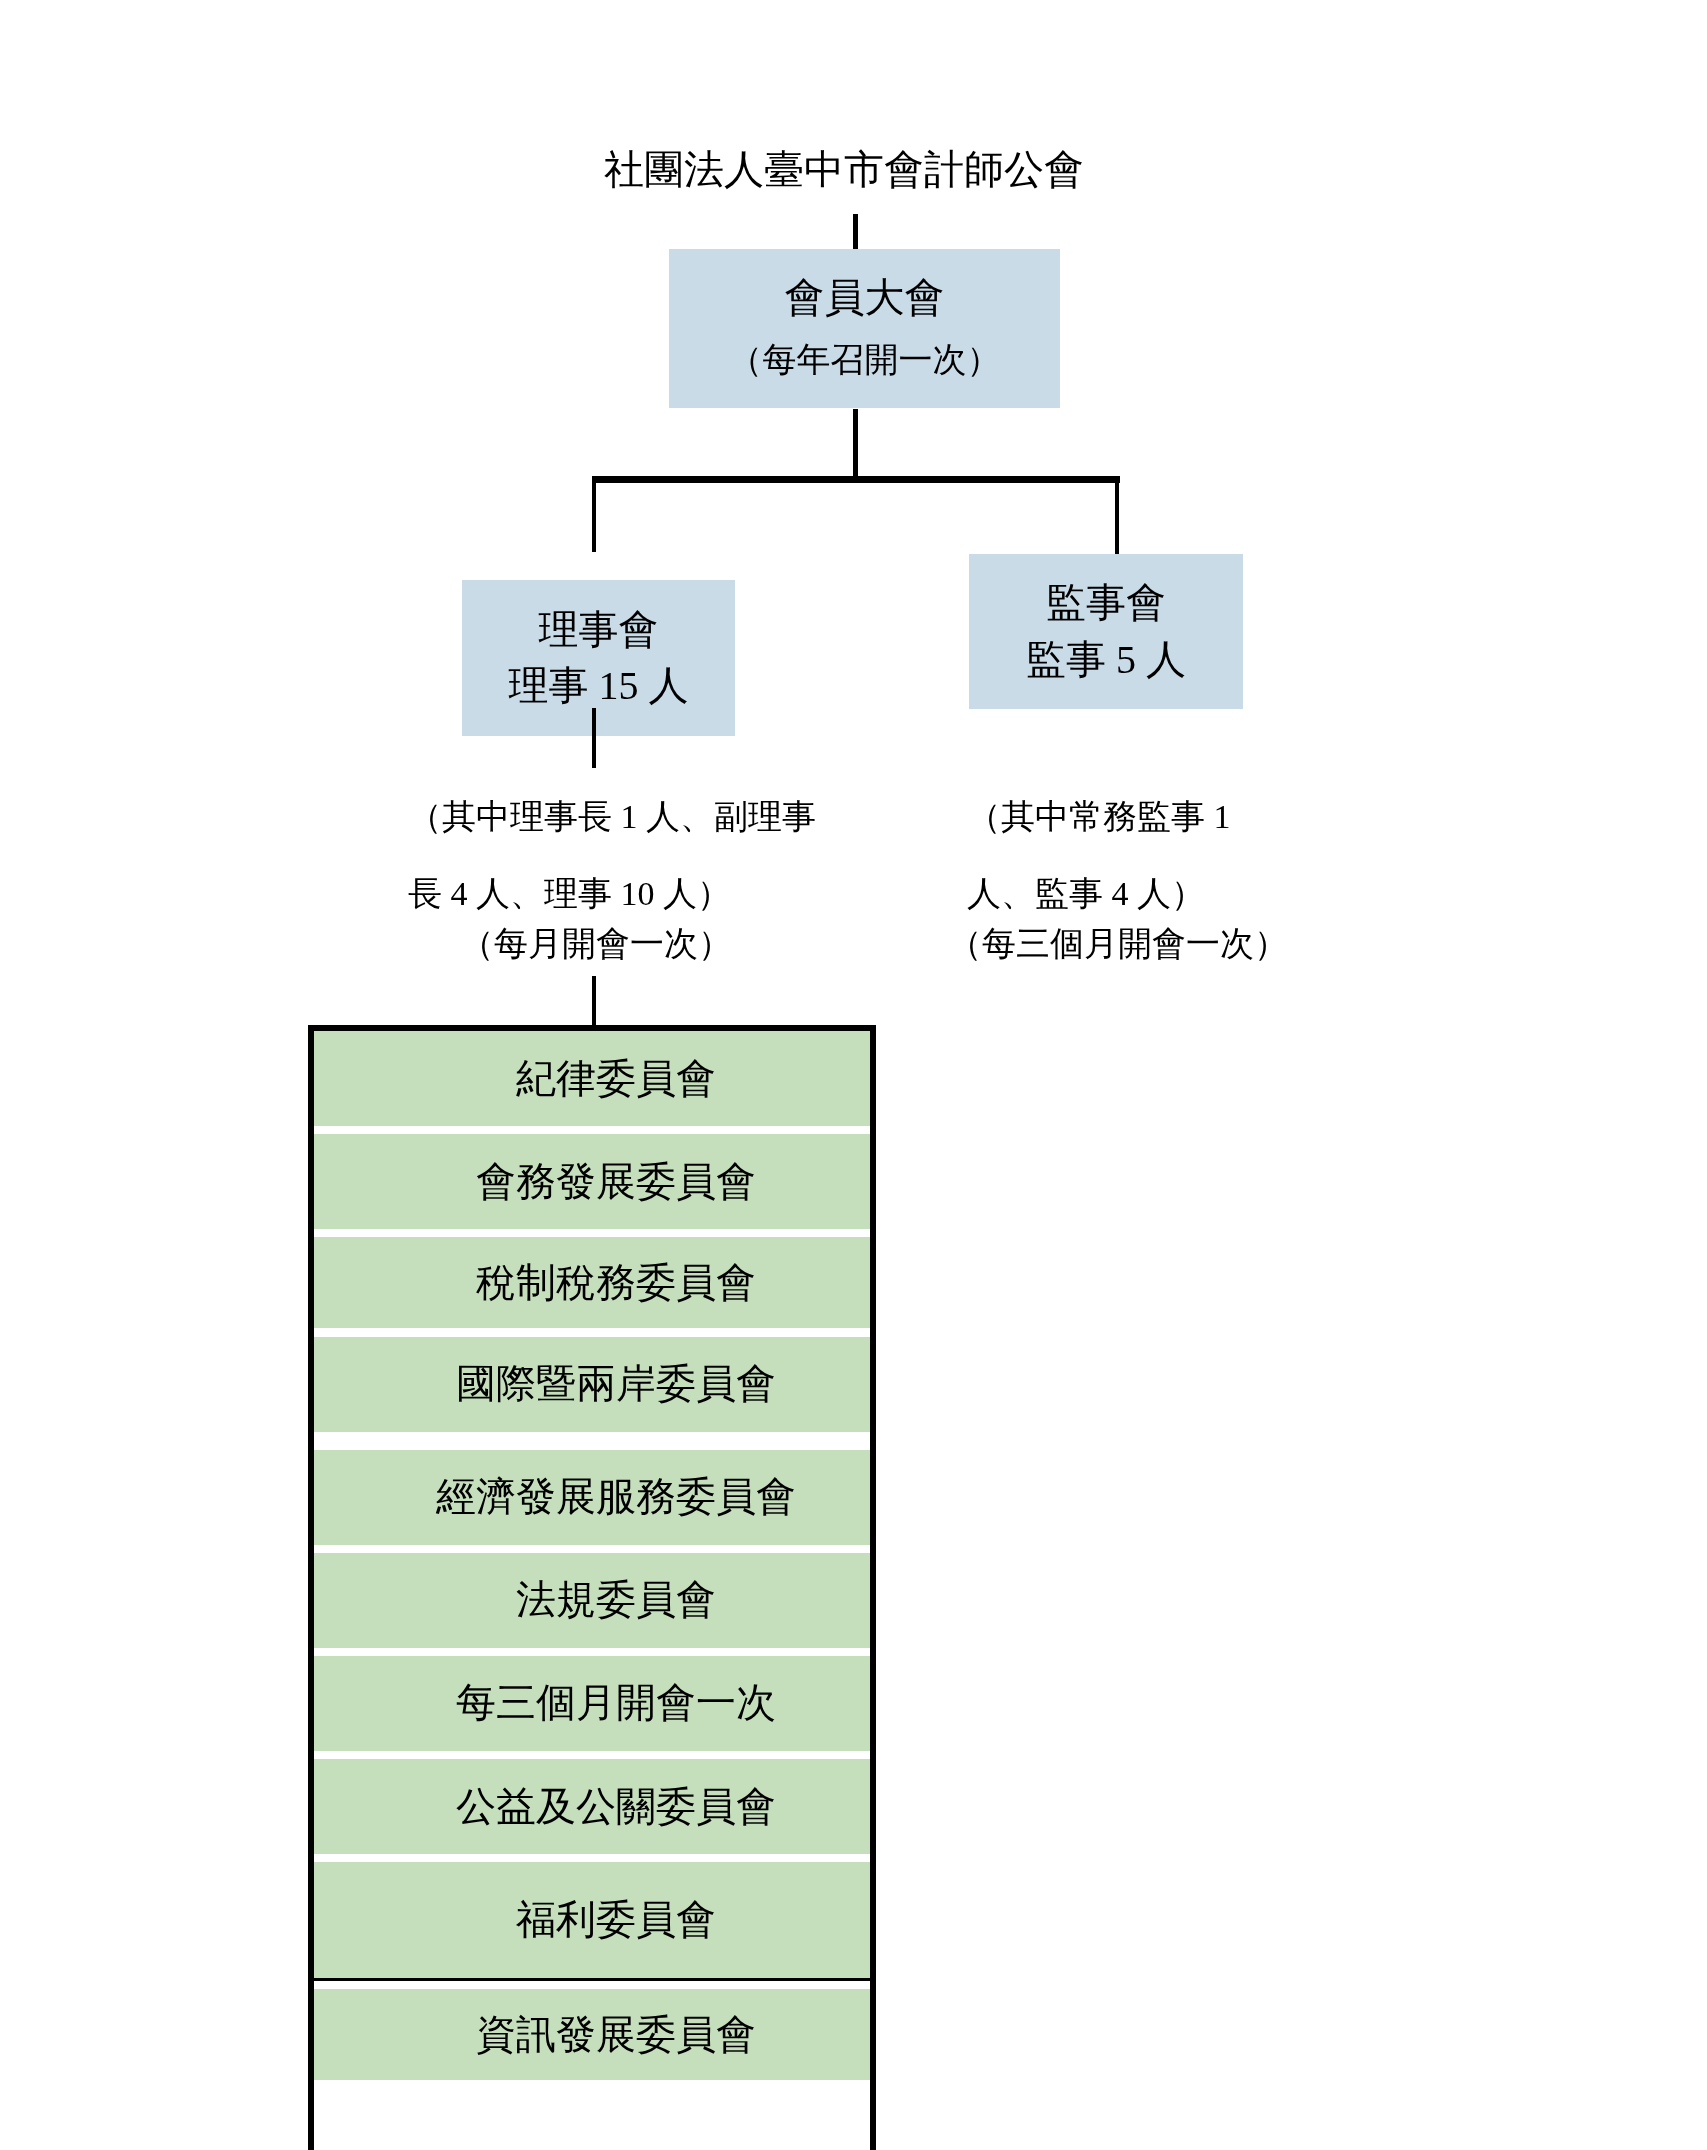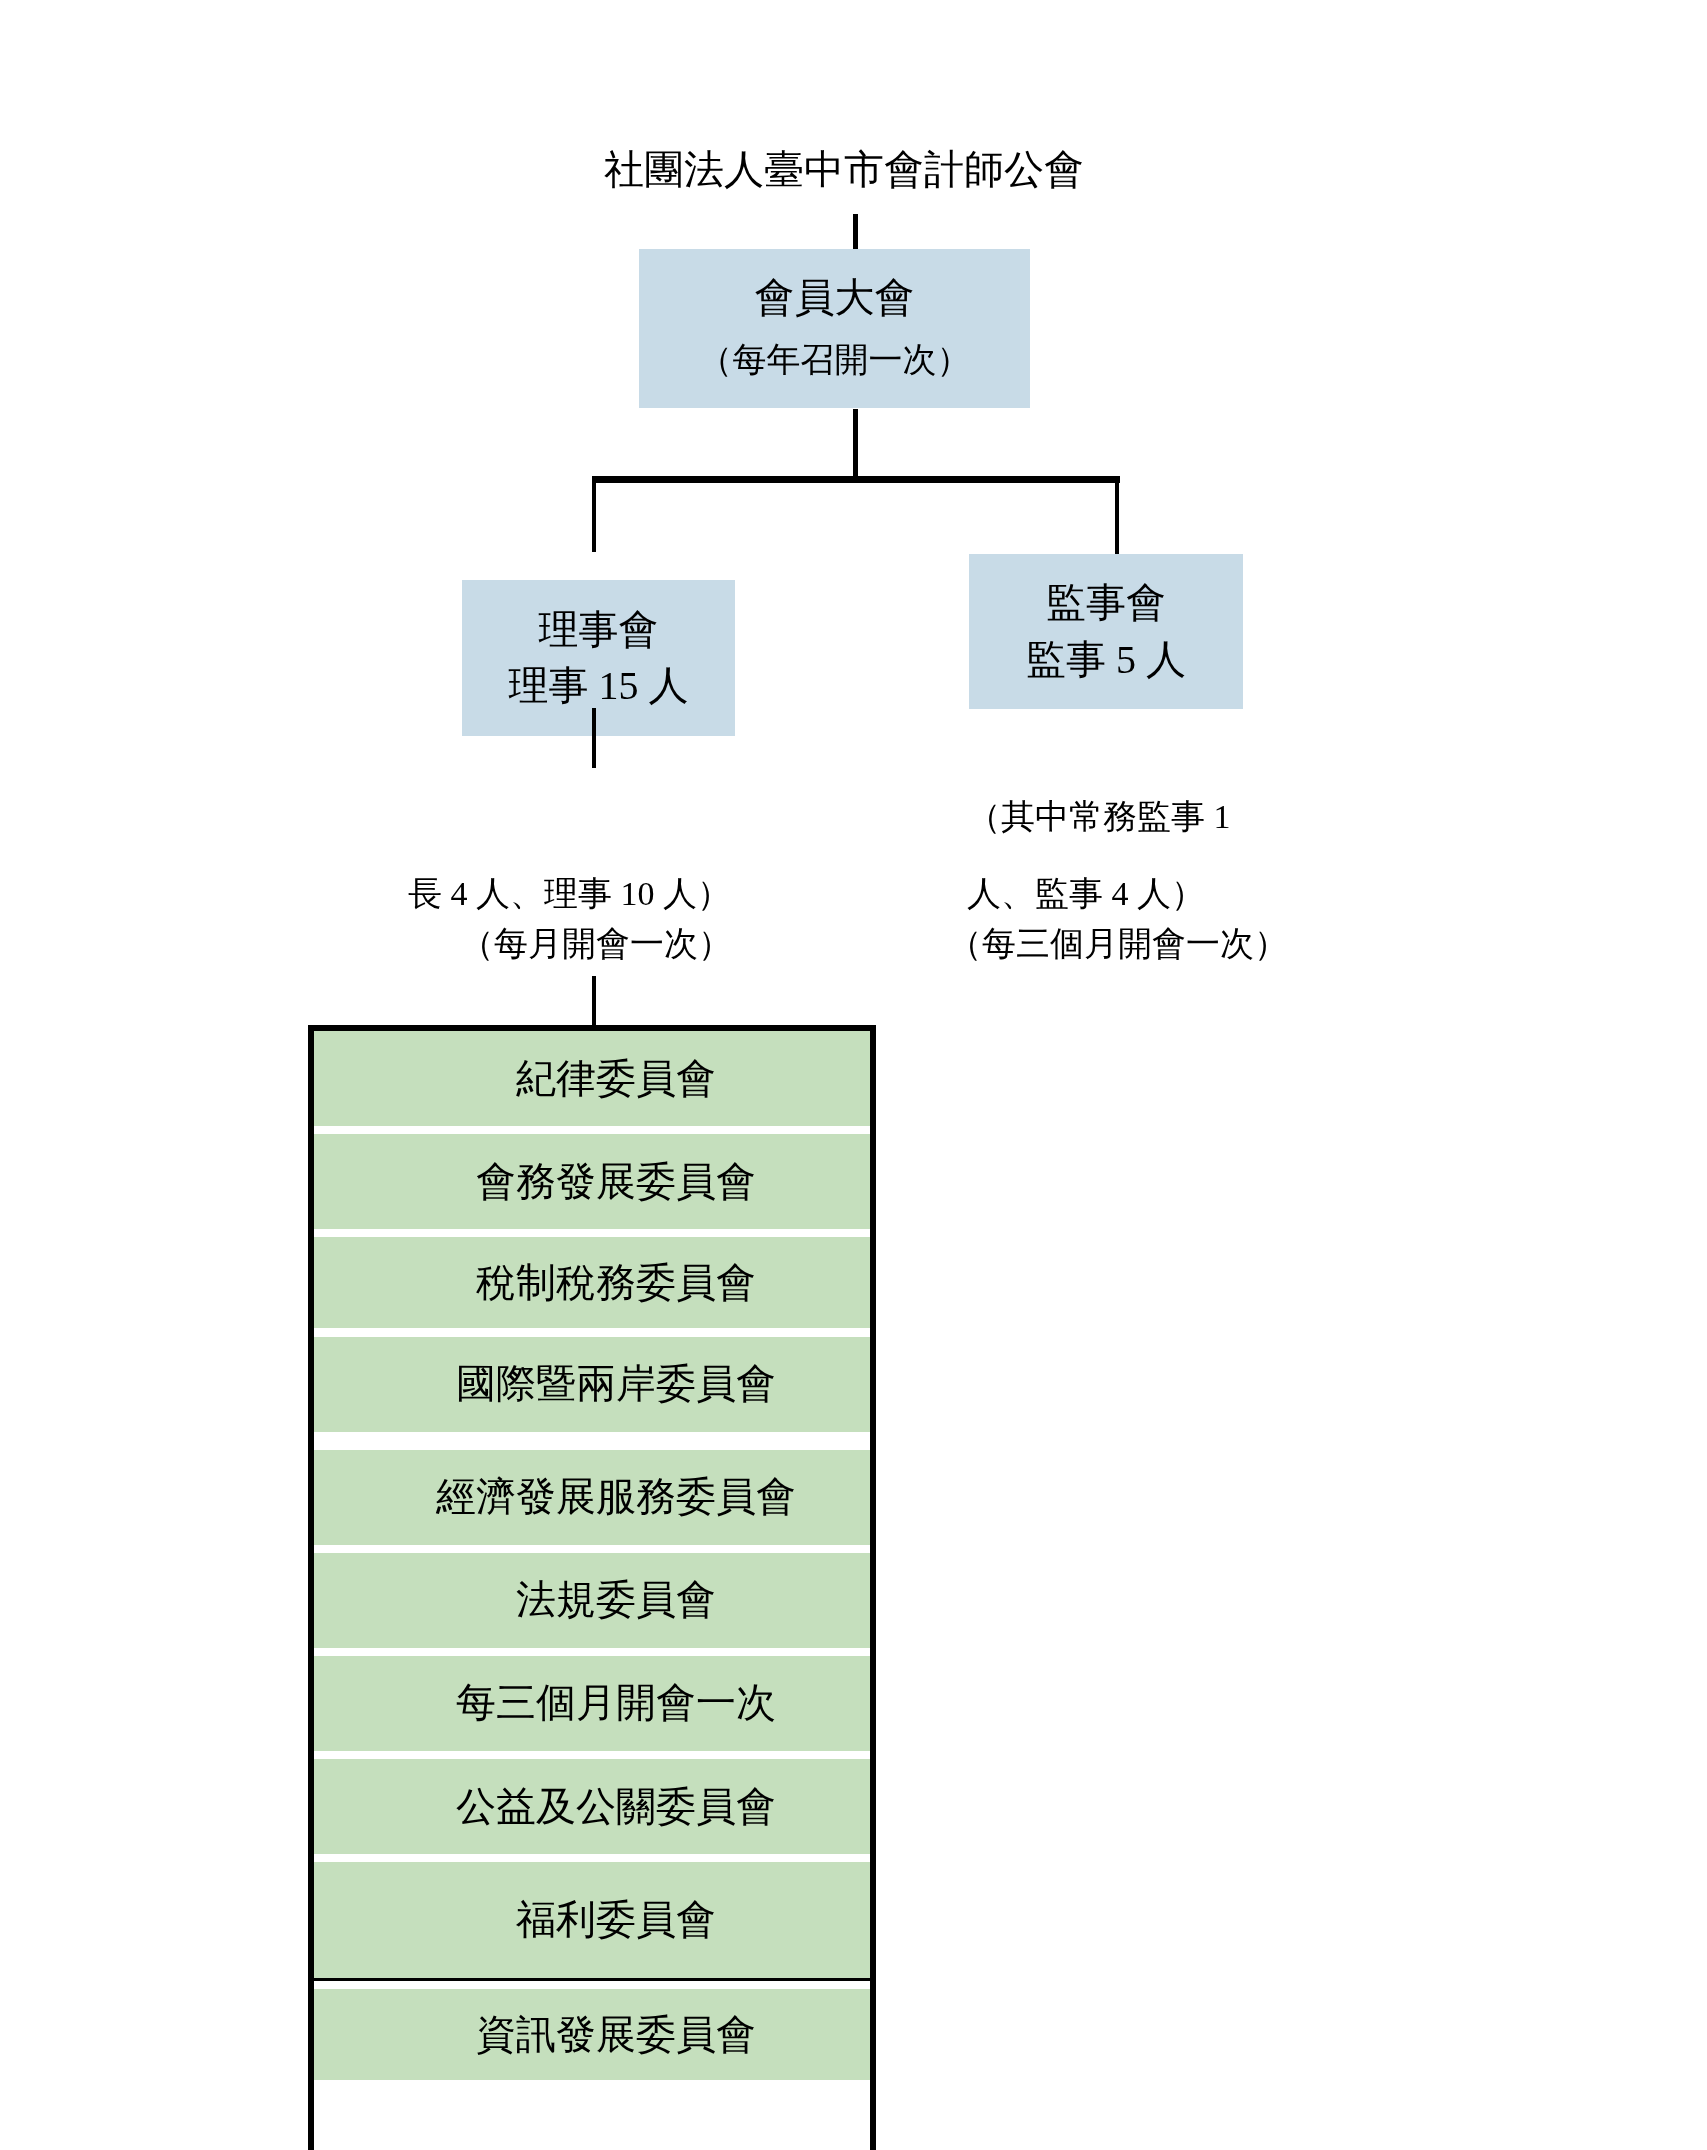--- a/index.html
+++ b/index.html
@@ -29,7 +29,7 @@
 
   <div class="line" style="left:853px;top:214px;width:5.2px;height:35px;"></div>
 
-  <div class="bluebox" style="left:639px;top:249px;width:391px;height:159px;row-gap:16px;">
+  <div class="bluebox" style="left:669px;top:249px;width:391px;height:159px;row-gap:16px;">
     <div class="t92 nowrap">會員大會</div>
     <div class="t80 nowrap">（每年召開一次）</div>
   </div>

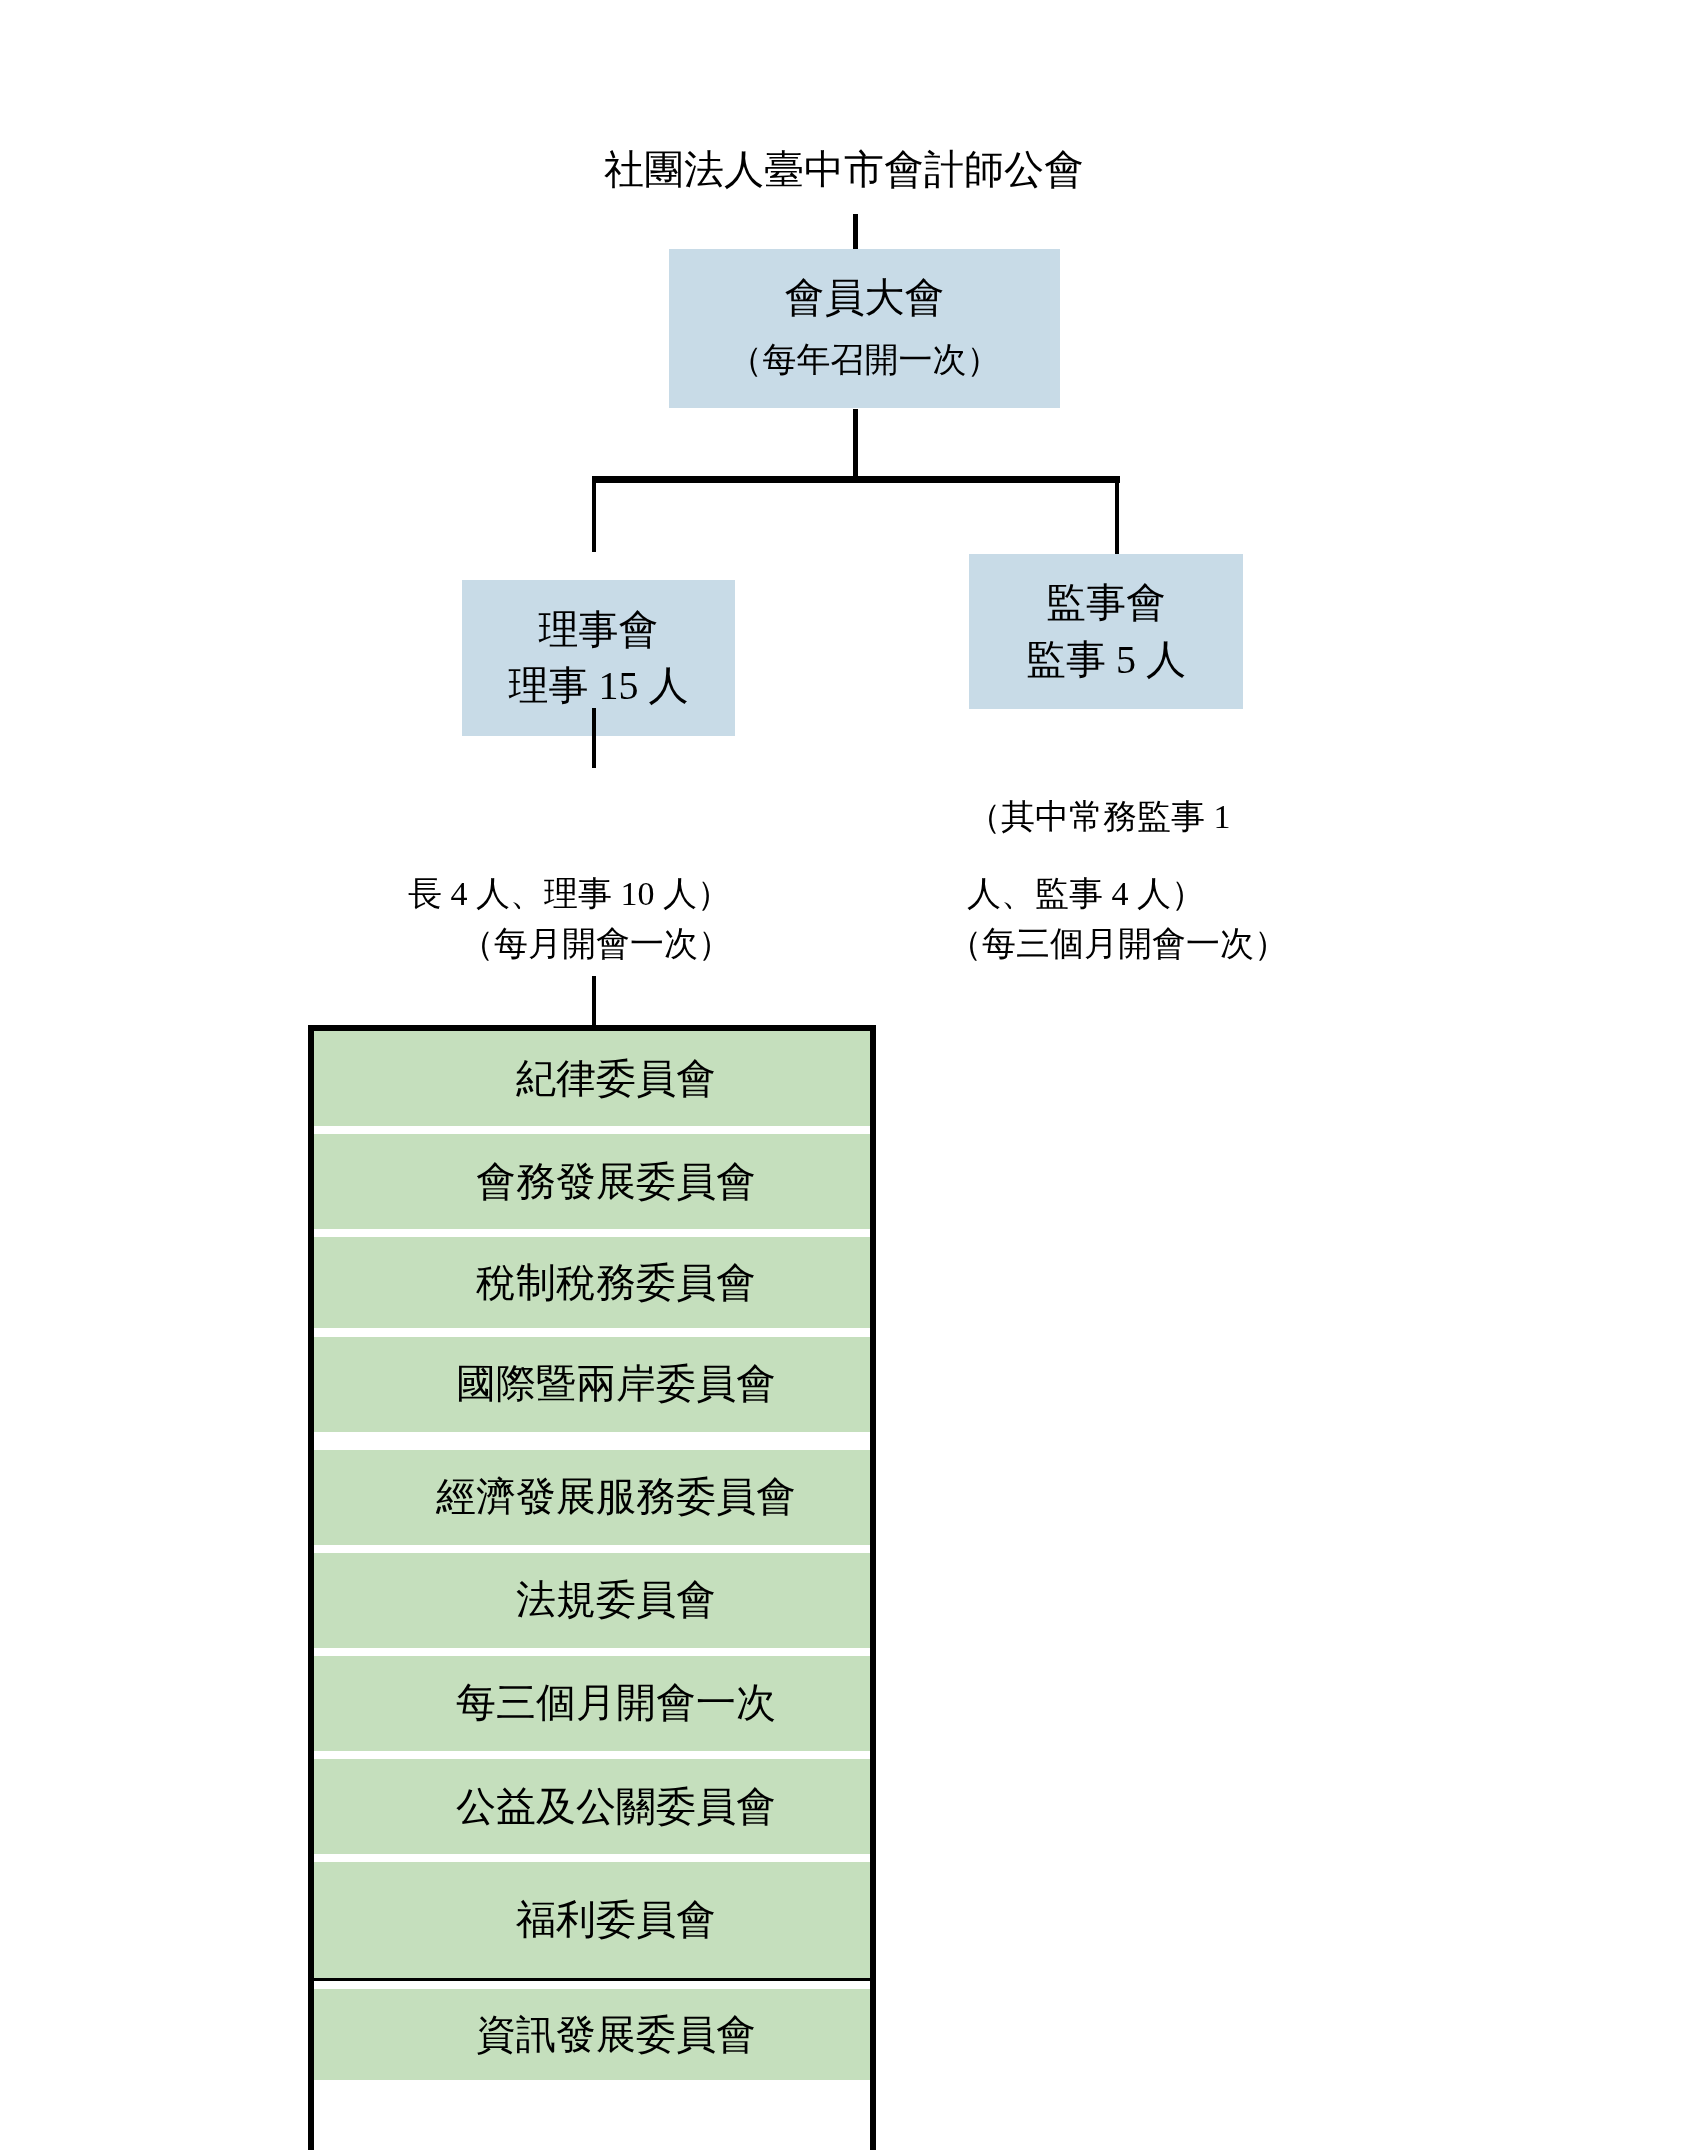--- a/index.html
+++ b/index.html
@@ -53,6 +53,7 @@
 
   <div class="line" style="left:592px;top:708px;width:4.3px;height:60px;"></div>
 
+  <div class="abs t80 nowrap" style="left:408px;top:795px;">（其中理事長 1 人、副理事</div>
   <div class="abs t80 nowrap" style="left:408px;top:872px;">長 4 人、理事 10 人）</div>
   <div class="abs t80 nowrap" style="left:460px;top:922px;">（每月開會一次）</div>
 

